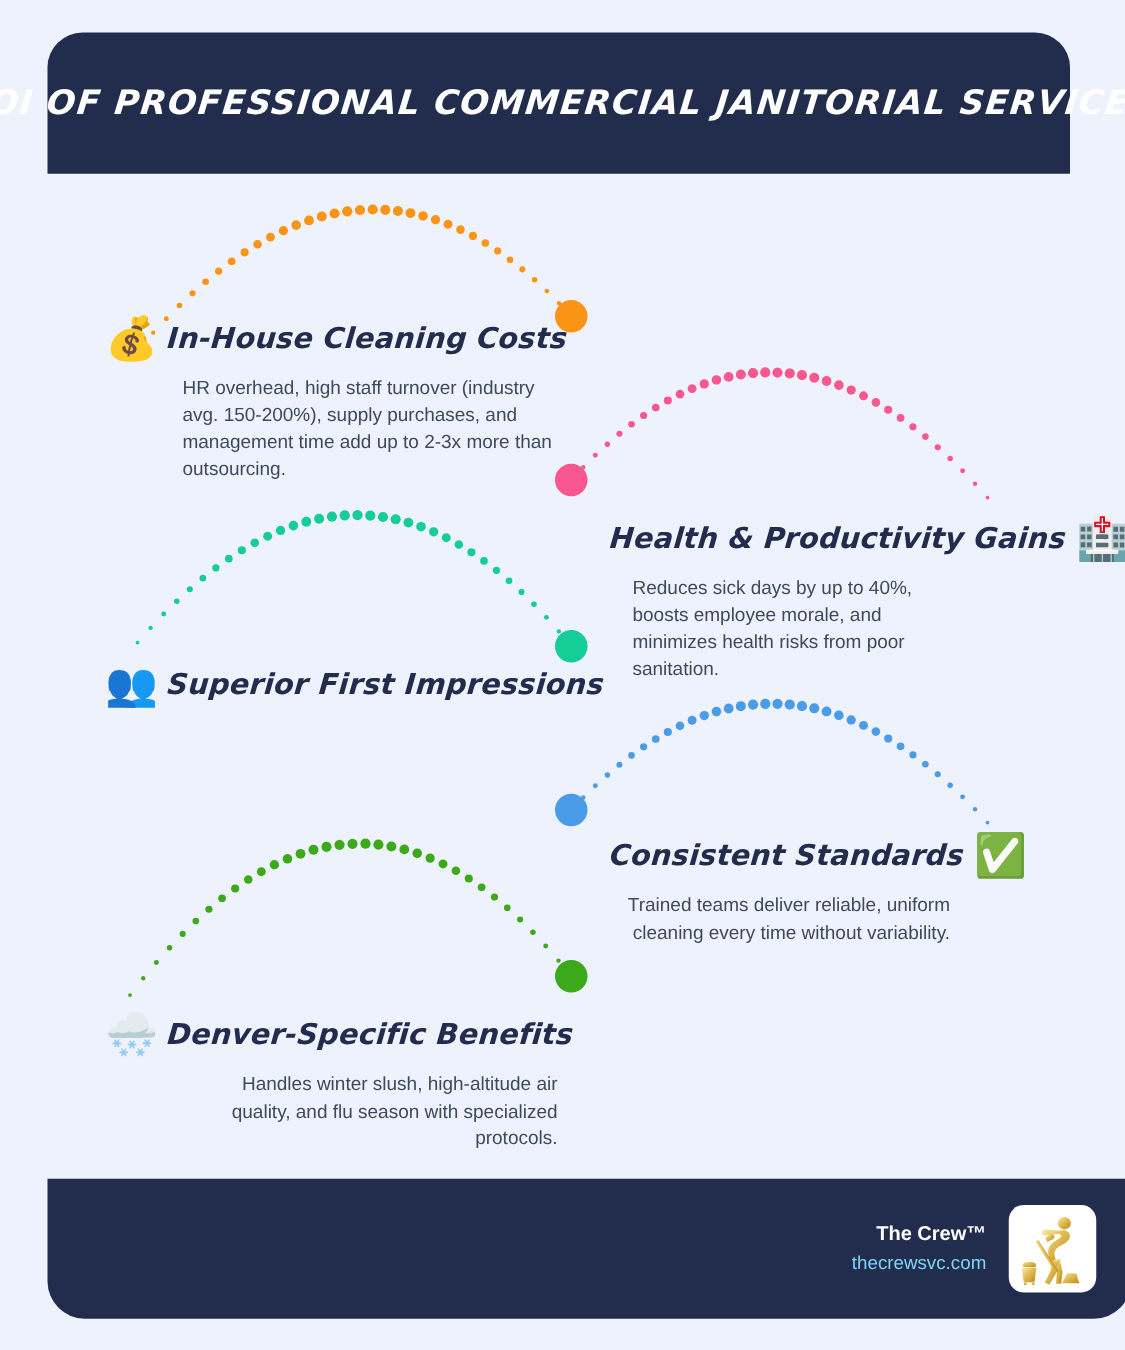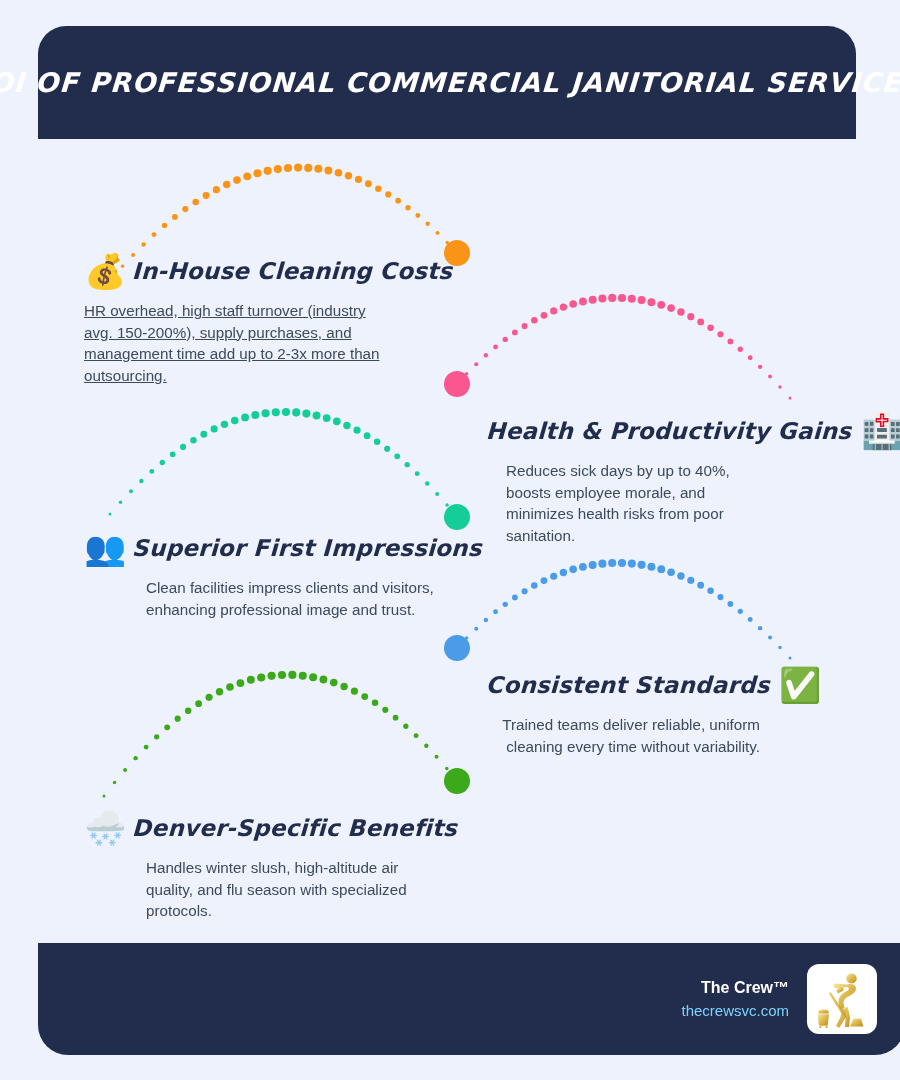--- a/index.html
+++ b/index.html
@@ -96,7 +96,7 @@
 
   
   #block-inhouse      { left: 84px;  top: 248px; }
-  #block-inhouse .block-body { width: 300px; text-decoration: underline; }
+  #block-inhouse .block-body { margin-left: 62px; width: 300px; }
 
   #block-health       { left: 488px; top: 408px; width: 340px; }
   #block-health .block-body { margin-left: 18px; width: 250px; }

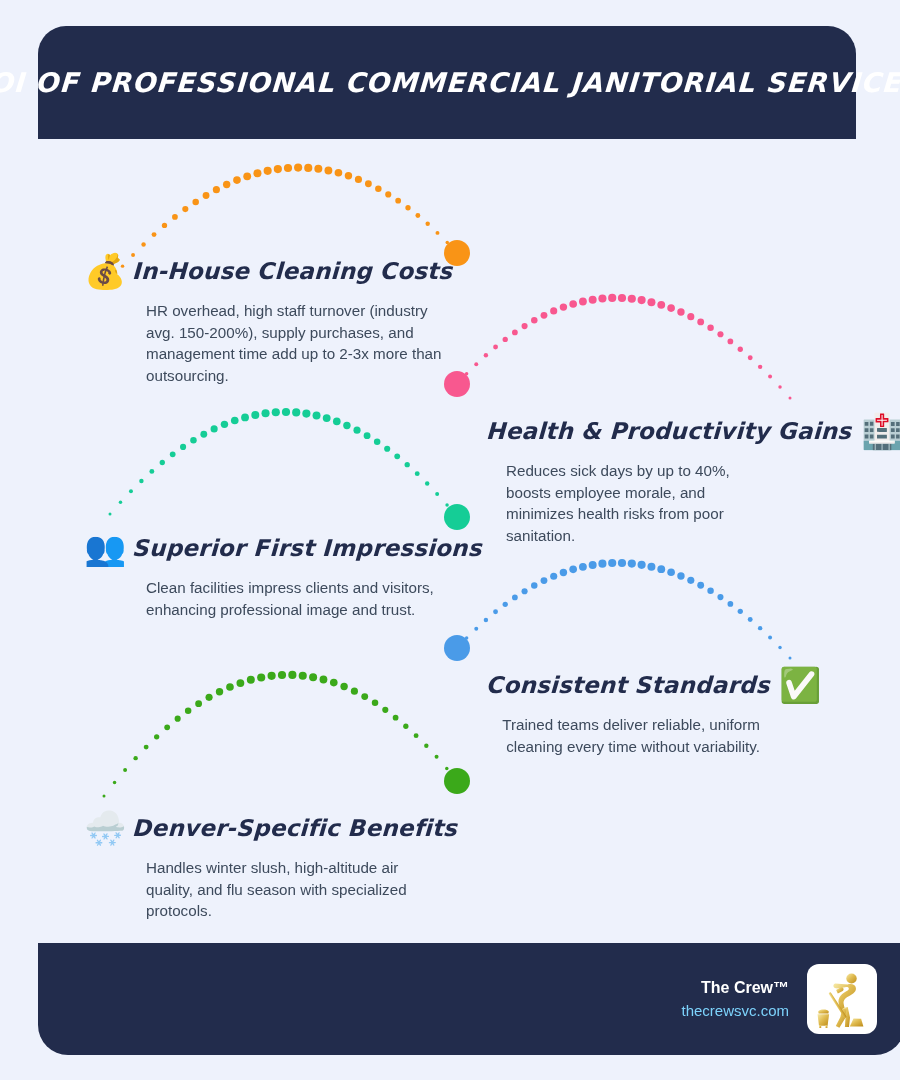--- a/index.html
+++ b/index.html
@@ -370,7 +370,6 @@
       <span class="block-emoji">👥</span>
       <span class="block-title">Superior First Impressions</span>
     </div>
-    <div class="block-body">Clean facilities impress clients and visitors, enhancing professional image and trust.</div>
   </div>
 
   <div class="block" id="block-standards">

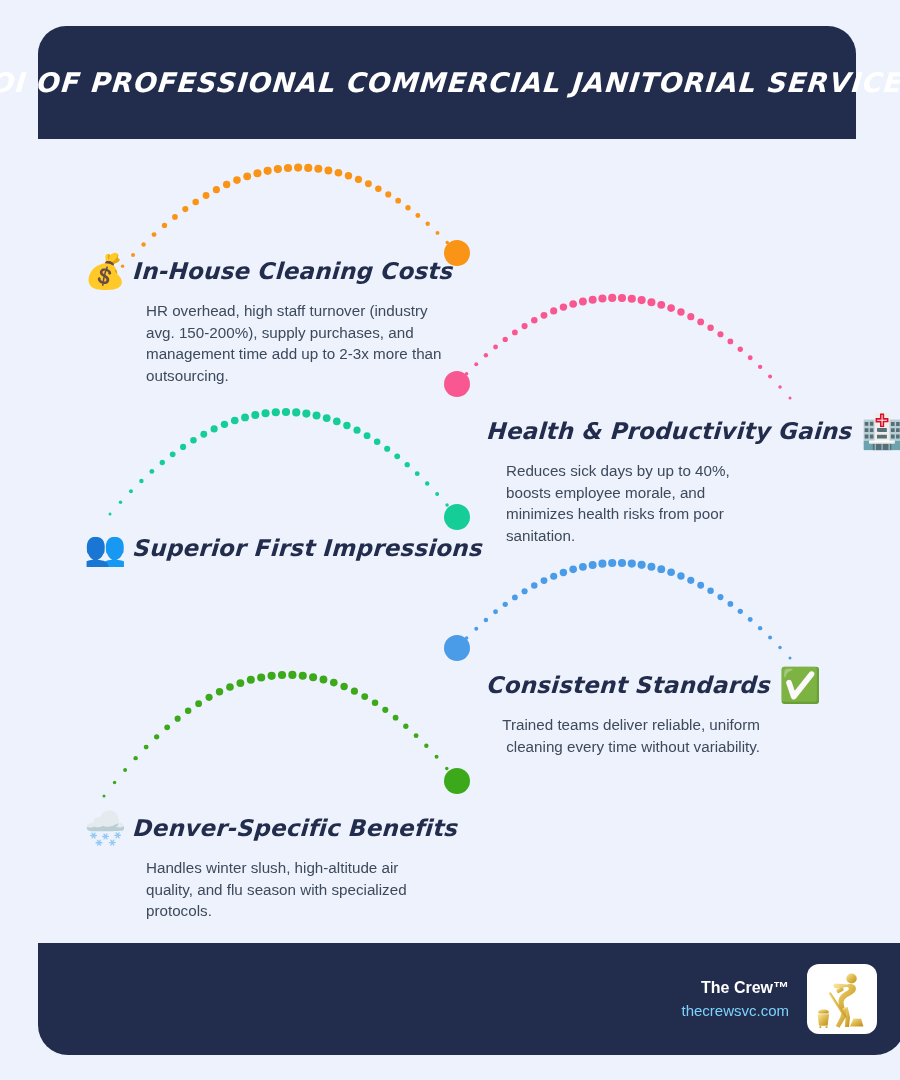--- a/index.html
+++ b/index.html
@@ -108,7 +108,7 @@
   #block-standards .block-body { margin-left: 2px; width: 270px; text-align: right; }
 
   #block-denver       { left: 84px;  top: 805px; }
-  #block-denver .block-body { margin-left: 62px; width: 300px; }
+  #block-denver .block-body { margin-left: 62px; width: 300px; text-align: right; }
 
   
   .footer-bar {

